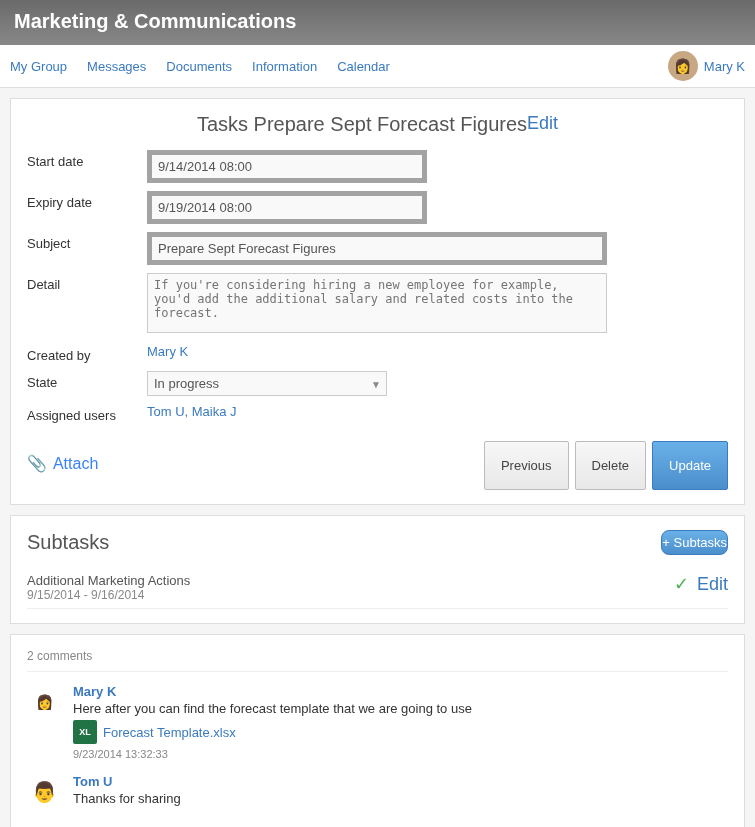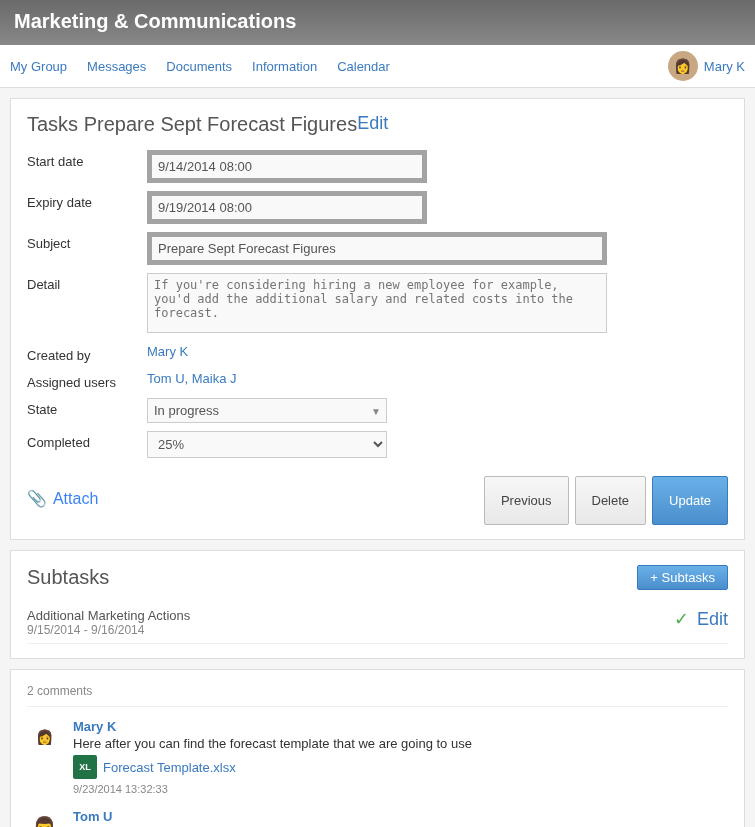--- a/index.html
+++ b/index.html
@@ -63,7 +63,7 @@
     }
     .task-card-header {
       display: flex;
-      justify-content: flex-start;
+      justify-content: center;
       align-items: flex-start;
       margin-bottom: 14px;
     }

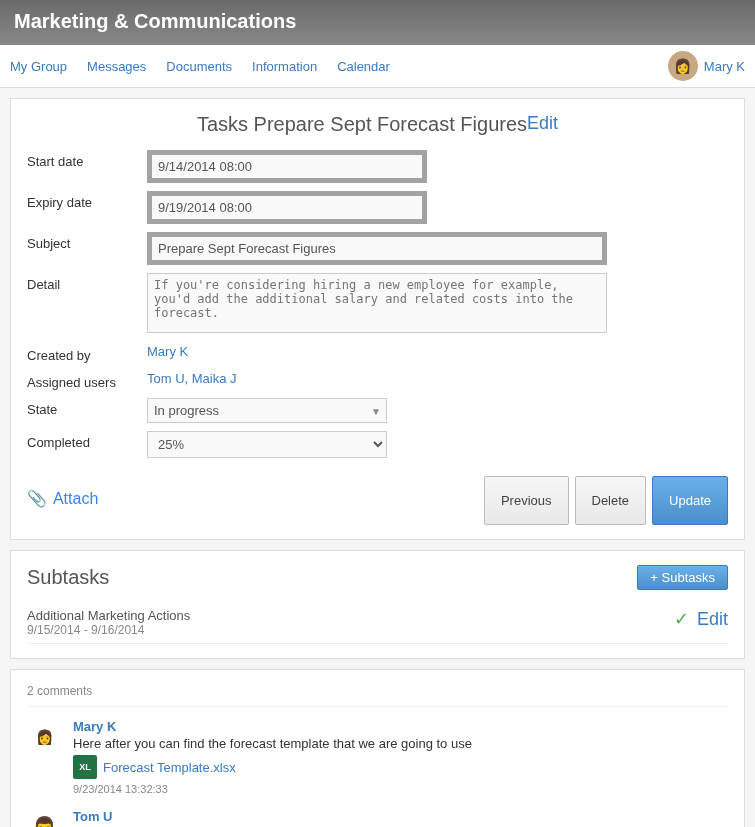--- a/index.html
+++ b/index.html
@@ -370,13 +370,6 @@
     </div>
 
     <div class="form-row">
-      <div class="form-label">Assigned users</div>
-      <div class="form-value">
-        <span class="link-text">Tom U, Maika J</span>
-      </div>
-    </div>
-
-    <div class="form-row">
       <div class="form-label">State</div>
       <div class="form-value">
         <div class="select-wrapper">
@@ -386,6 +379,13 @@
             <option>Completed</option>
           </select>
         </div>
+      </div>
+    </div>
+
+    <div class="form-row">
+      <div class="form-label">Assigned users</div>
+      <div class="form-value">
+        <span class="link-text">Tom U, Maika J</span>
       </div>
     </div>
 

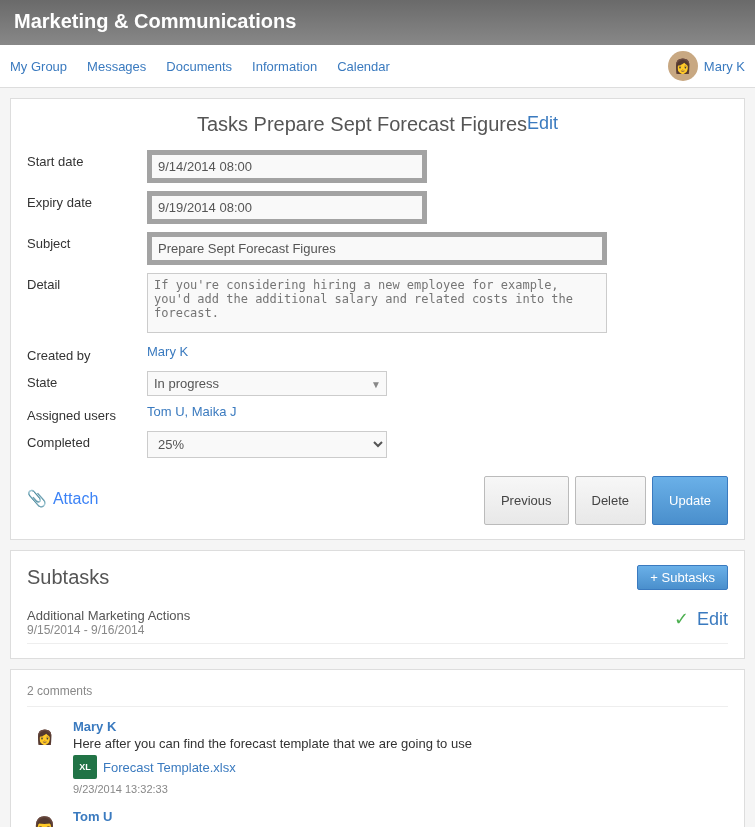--- a/index.html
+++ b/index.html
@@ -390,18 +390,6 @@
     </div>
 
 
-    <div class="form-row">
-      <div class="form-label">Completed</div>
-      <div class="form-value">
-        <select class="form-select-completed">
-          <option>25%</option>
-          <option>0%</option>
-          <option>50%</option>
-          <option>75%</option>
-          <option>100%</option>
-        </select>
-      </div>
-    </div>
 
     <div style="display:flex; justify-content:space-between; align-items:center; margin-top:8px;">
       <div class="attach-row">

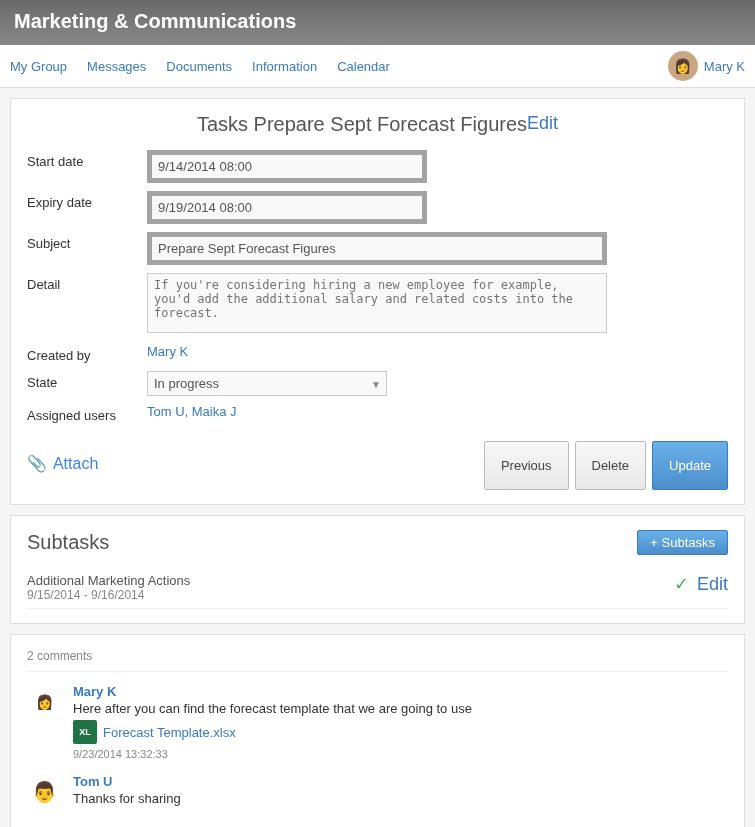--- a/index.html
+++ b/index.html
@@ -206,10 +206,10 @@
       background: linear-gradient(180deg, #6ab0e8 0%, #4a8fcc 100%);
       color: #fff;
       border: 1px solid #3a7abf;
-      padding: 4px 12px;
-      font-size: 13px;
-      cursor: pointer;
-      border-radius: 2px;
+      padding: 4px 0;
+      font-size: 13px;
+      cursor: pointer;
+      border-radius: 8px;
     }
     .subtask-item {
       padding: 6px 0;

